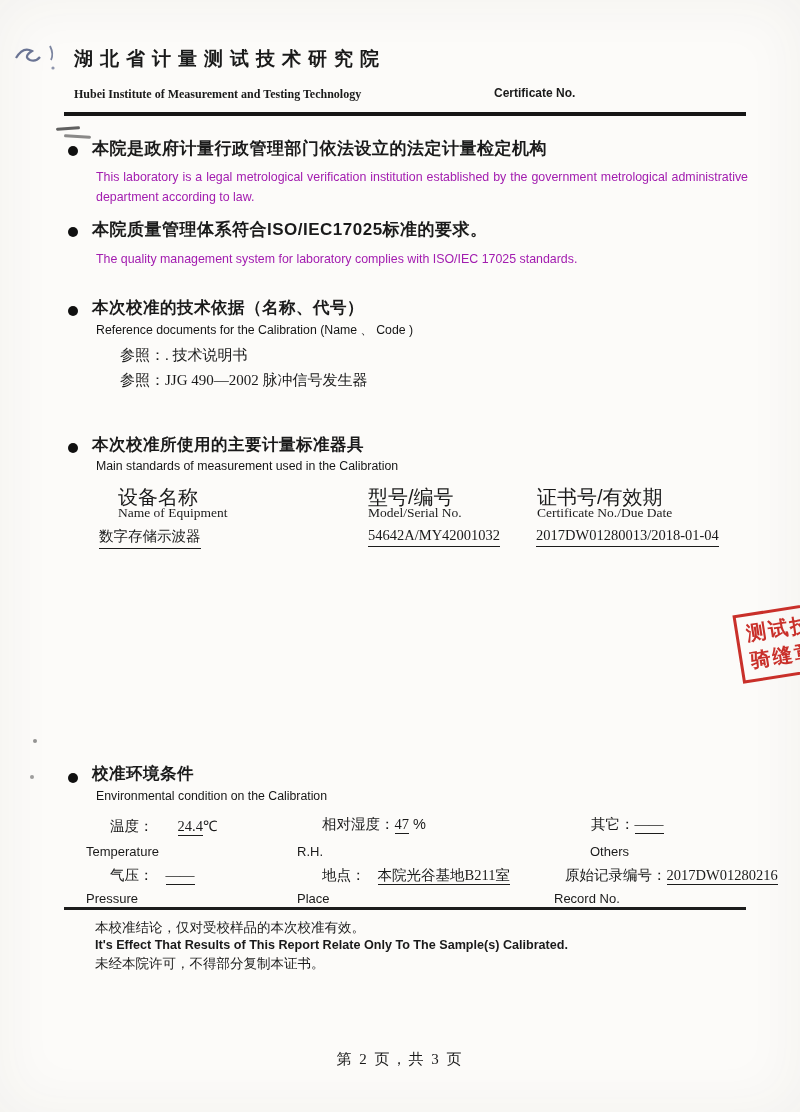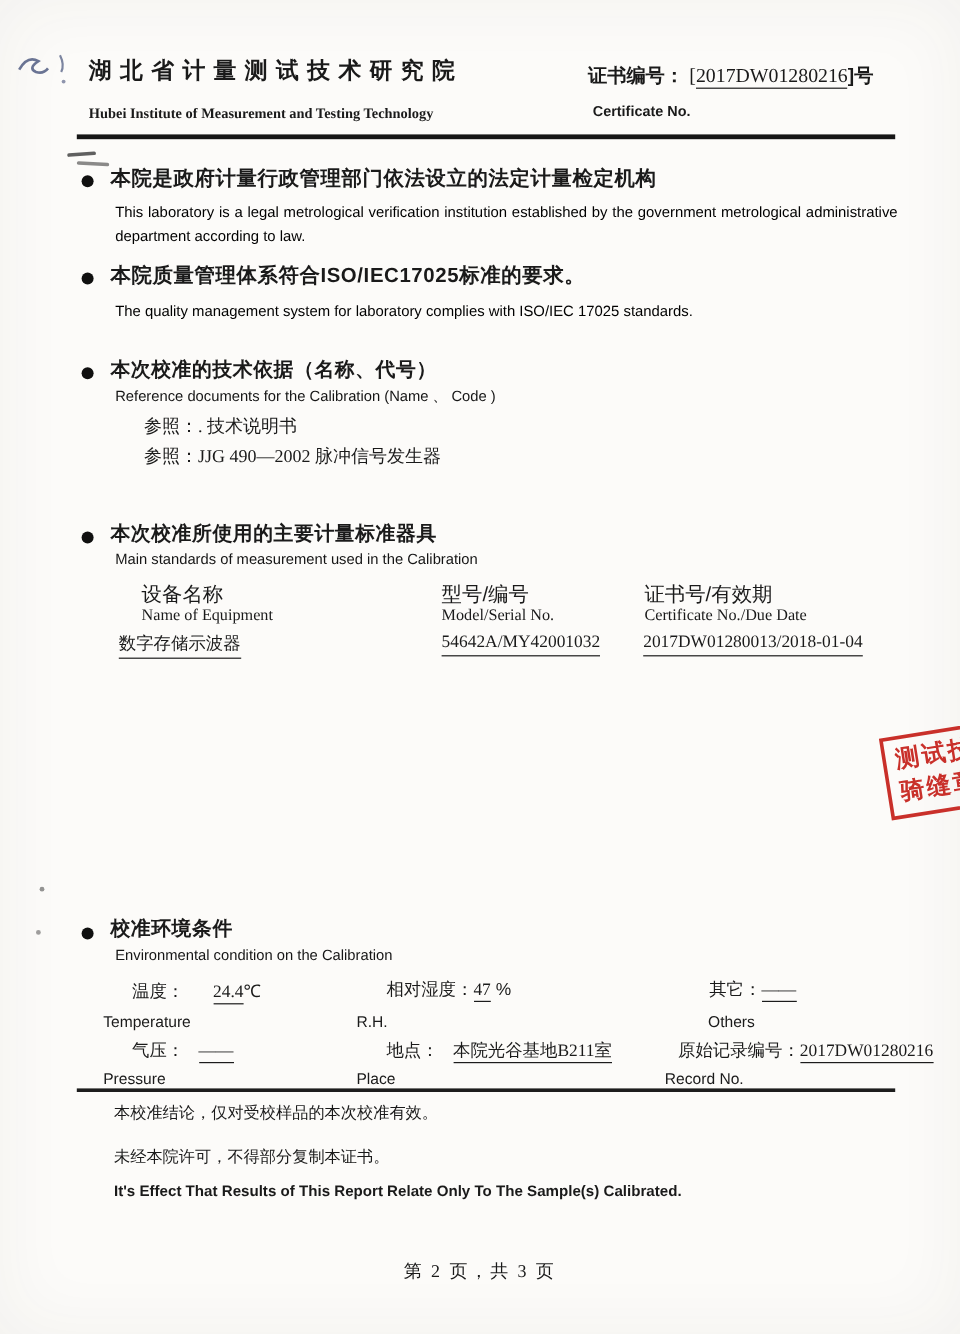--- a/index.html
+++ b/index.html
@@ -69,10 +69,6 @@
 
   <div class="abs inst-cn" style="left:74px;top:46px;">湖北省计量测试技术研究院</div>
   <div class="abs inst-en" style="left:74px;top:87px;">Hubei Institute of Measurement and Testing Technology</div>
-  <div class="abs cert-line" style="left:490px;top:53px;">
-    <span>证书编号：</span>
-    <span class="cert-no">[</span><span class="cert-no u" style="border-bottom-width:1.5px;">2017DW01280216</span><span>]号</span>
-  </div>
   <div class="abs cert-en" style="left:494px;top:86px;">Certificate No.</div>
   <div class="abs rule-thick" style="left:64px;top:112px;width:682px;"></div>
 

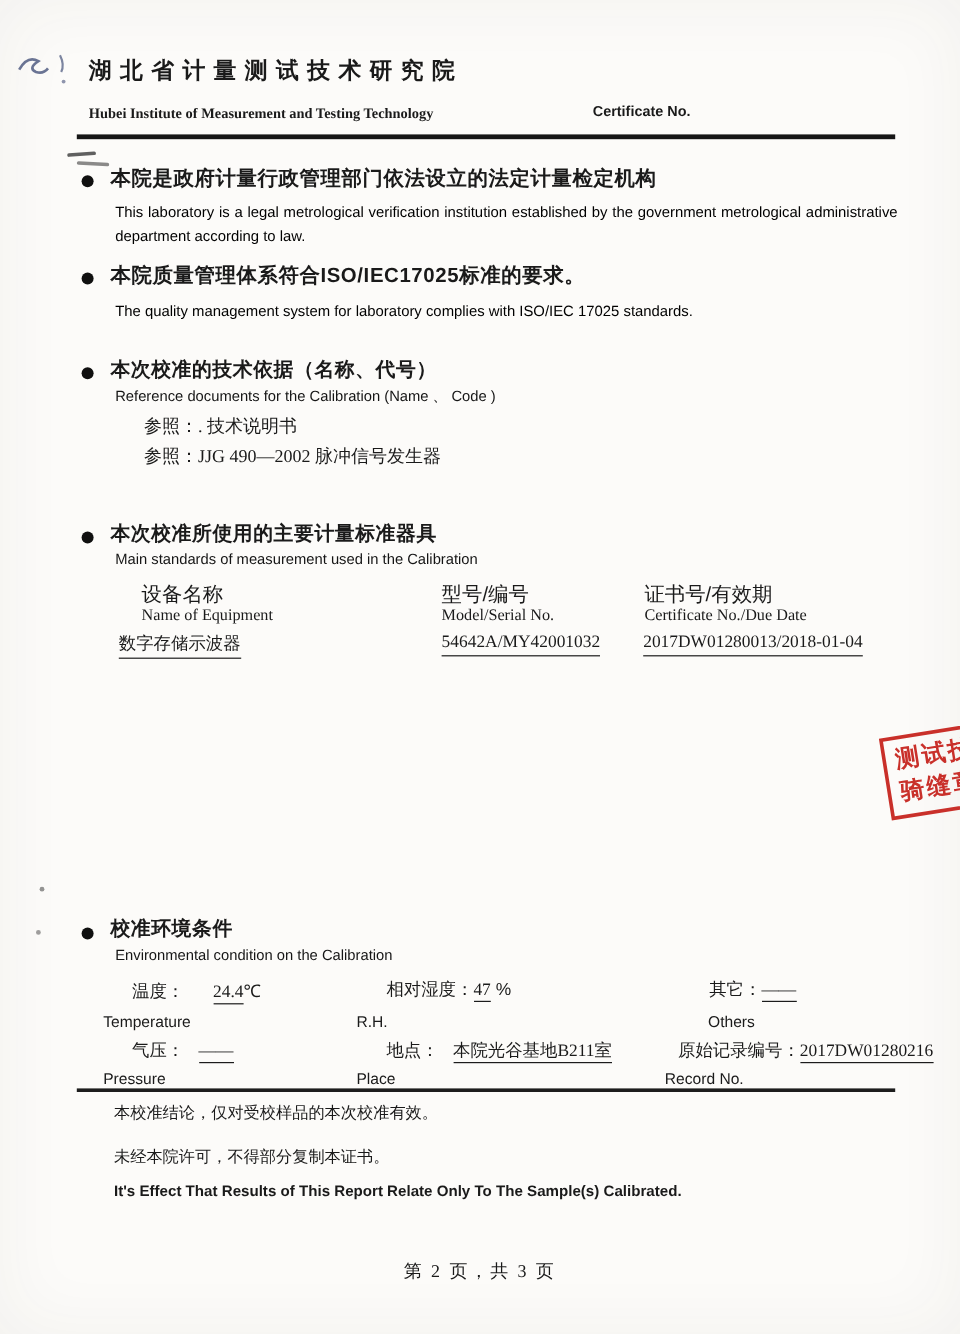--- a/index.html
+++ b/index.html
@@ -22,7 +22,7 @@
   .bullet{width:10px;height:10px;border-radius:50%;background:#101010;}
   .sec-cn{font-size:16.5px;font-weight:700;letter-spacing:0.5px;white-space:nowrap;}
   .sec-en{font-size:12.3px;color:#151515;white-space:nowrap;}
-  .para-en{font-size:12.4px;line-height:1.62;color:#000000;text-align:justify;}
+  .para-en{font-size:12.4px;line-height:1.62;color:#a21caf;text-align:justify;}
   .ref-item{font-size:15px;font-family:"Liberation Serif",serif;white-space:nowrap;}
   
   .th-cn{font-size:17px;white-space:nowrap;}

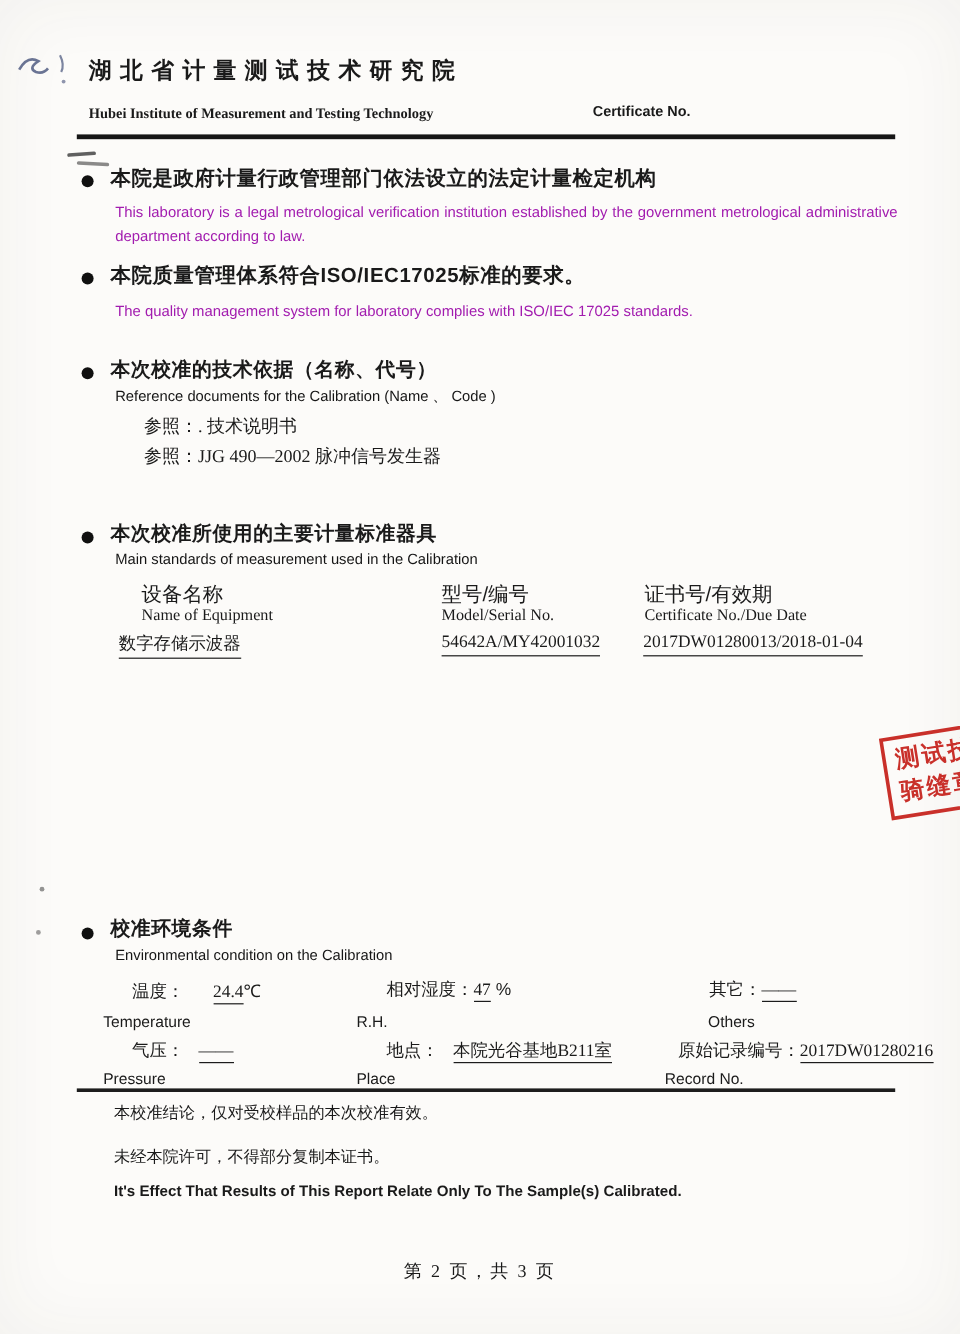--- a/index.html
+++ b/index.html
@@ -25,7 +25,7 @@
   .para-en{font-size:12.4px;line-height:1.62;color:#a21caf;text-align:justify;}
   .ref-item{font-size:15px;font-family:"Liberation Serif",serif;white-space:nowrap;}
   
-  .th-cn{font-size:17px;white-space:nowrap;}
+  .th-cn{font-size:20px;white-space:nowrap;}
   .th-en{font-size:13.5px;font-family:"Liberation Serif",serif;white-space:nowrap;}
   .td-val{font-size:14.5px;font-family:"Liberation Serif",serif;white-space:nowrap;
           border-bottom:1.5px solid #1c1c1c;padding-bottom:2px;}

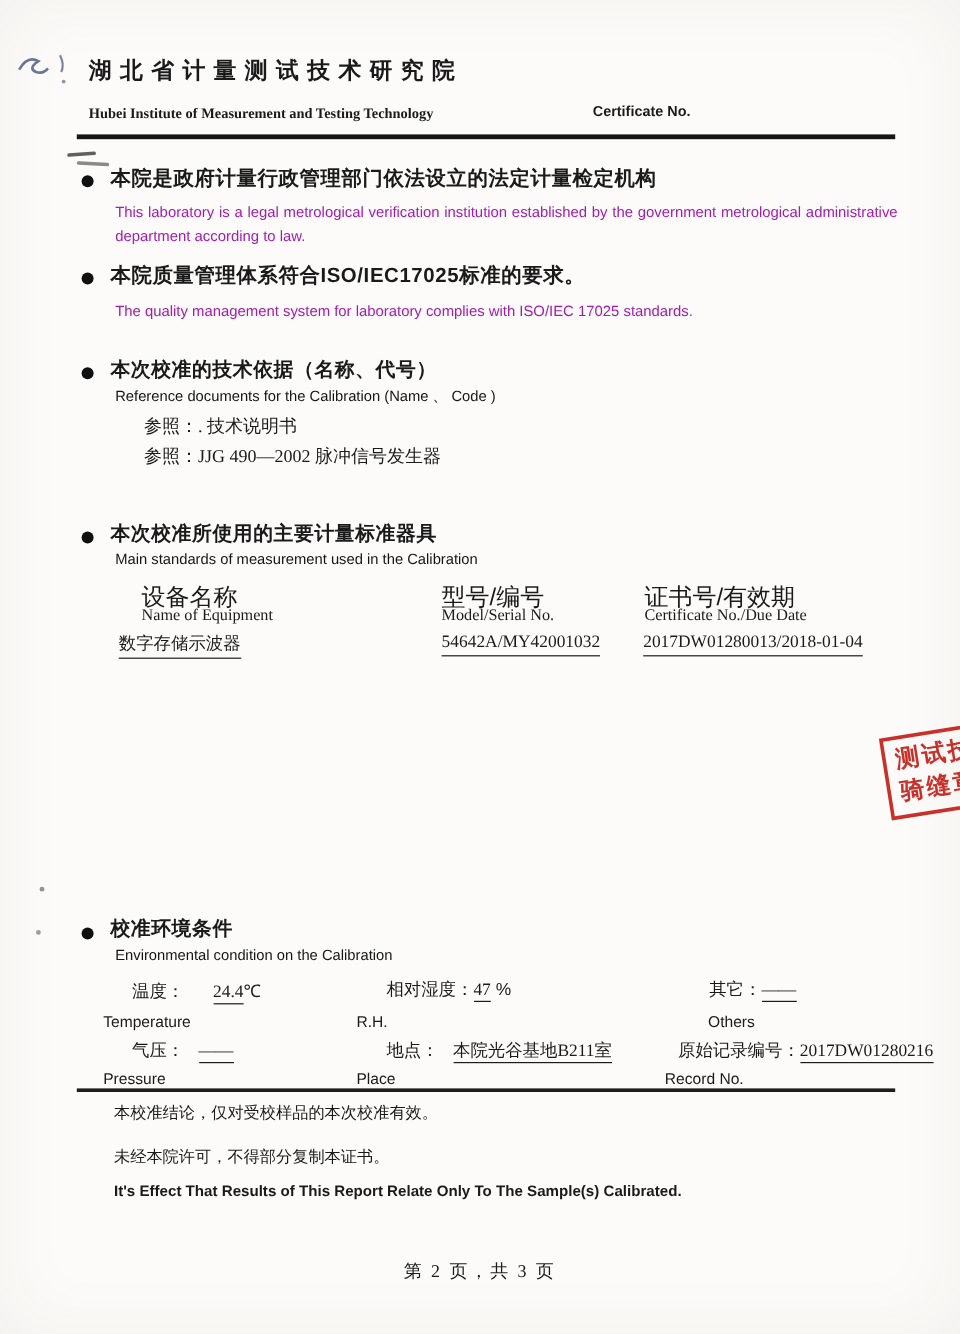--- a/index.html
+++ b/index.html
@@ -142,7 +142,7 @@
   <div class="abs rule-mid" style="left:64px;top:907px;width:682px;"></div>
 
   <div class="abs note-cn" style="left:95px;top:919px;">本校准结论，仅对受校样品的本次校准有效。</div>
-  <div class="abs note-en" style="left:95px;top:986px;">It's Effect That Results  of This Report Relate Only To The Sample(s) Calibrated.</div>
+  <div class="abs note-en" style="left:95px;top:938px;">It's Effect That Results  of This Report Relate Only To The Sample(s) Calibrated.</div>
   <div class="abs note-cn" style="left:95px;top:955px;">未经本院许可，不得部分复制本证书。</div>
 
   <div class="abs footer" style="left:0;top:1050px;">第 2 页，共 3 页</div>

